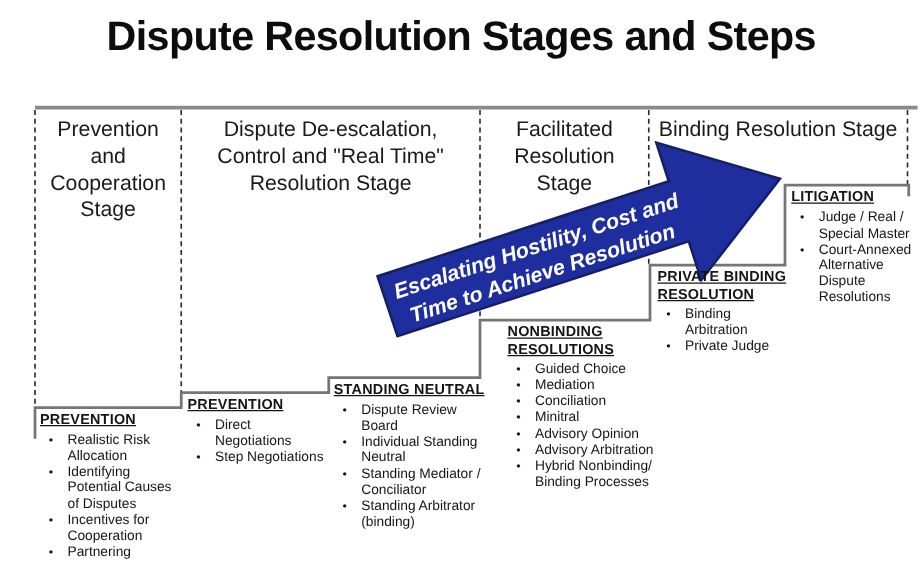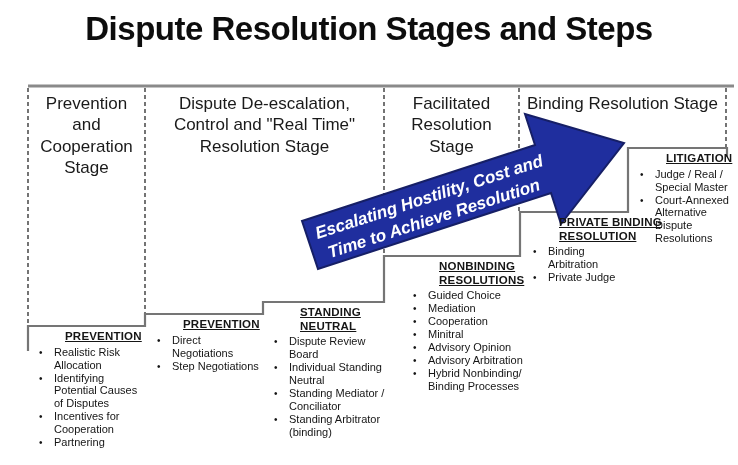--- a/index.html
+++ b/index.html
@@ -19,7 +19,7 @@
   .step{position:absolute;font-size:11px;line-height:1.18;color:#151515;}
   .step-title{
     font-size:11.5px;font-weight:bold;text-decoration:underline;
-    margin-bottom:2px;letter-spacing:0.2px;margin-left:33px;
+    margin-bottom:2px;letter-spacing:0.2px;
   }
   .li{display:flex;align-items:flex-start;}
   .blt{flex:none;width:15px;padding-left:7px;font-size:10px;line-height:13px;}

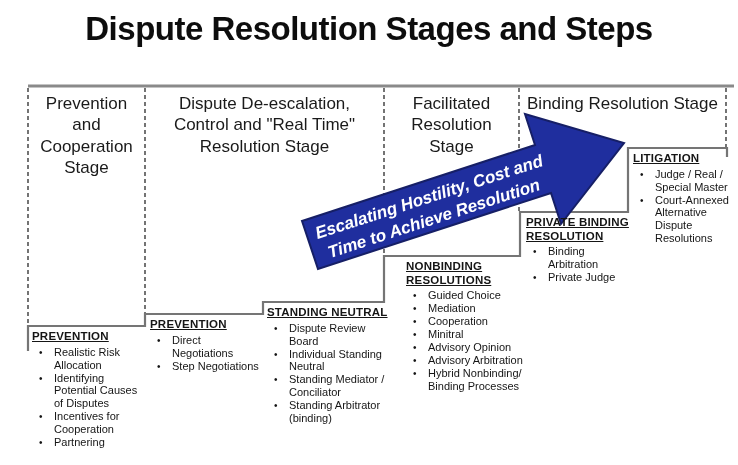--- a/index.html
+++ b/index.html
@@ -122,7 +122,7 @@
       </div>
     <div class="li">
       <span class="blt">•</span>
-      <span class="li-text">Cooperation</span>
+      <span class="li-text">Conciliation</span>
       </div>
     <div class="li">
       <span class="blt">•</span>

